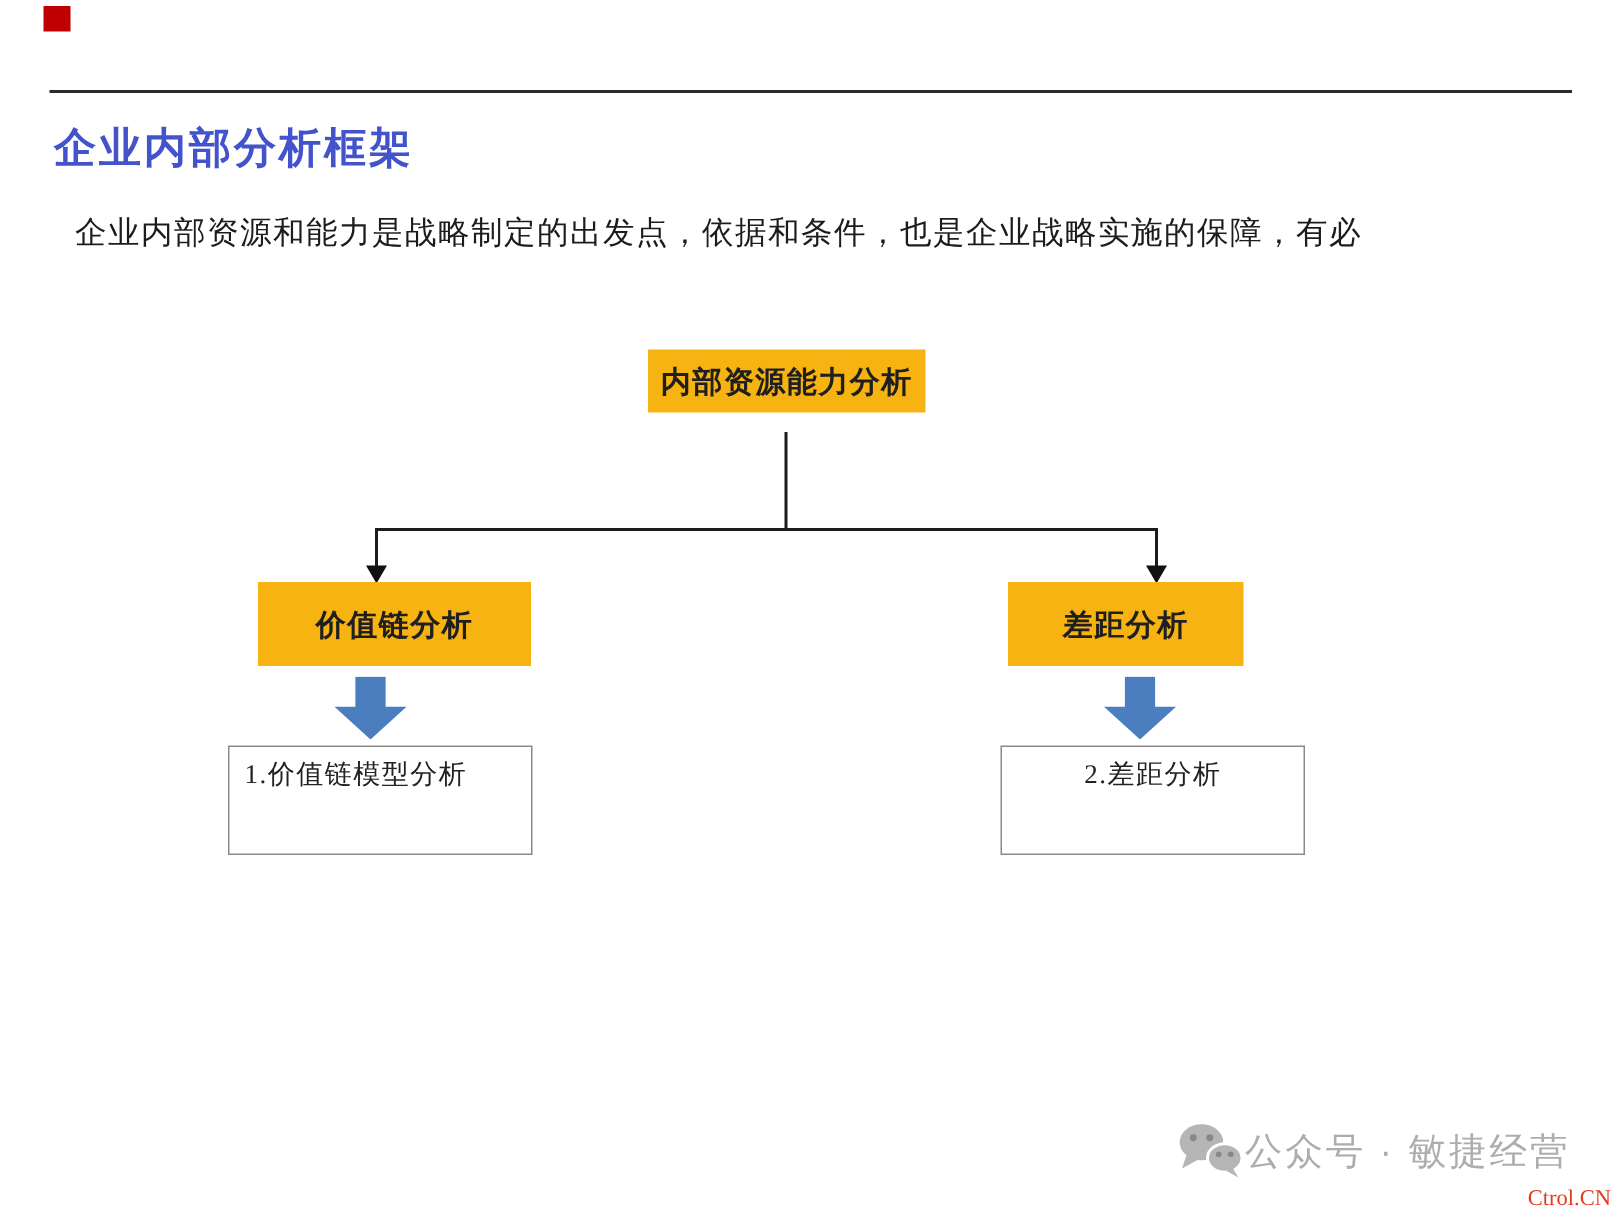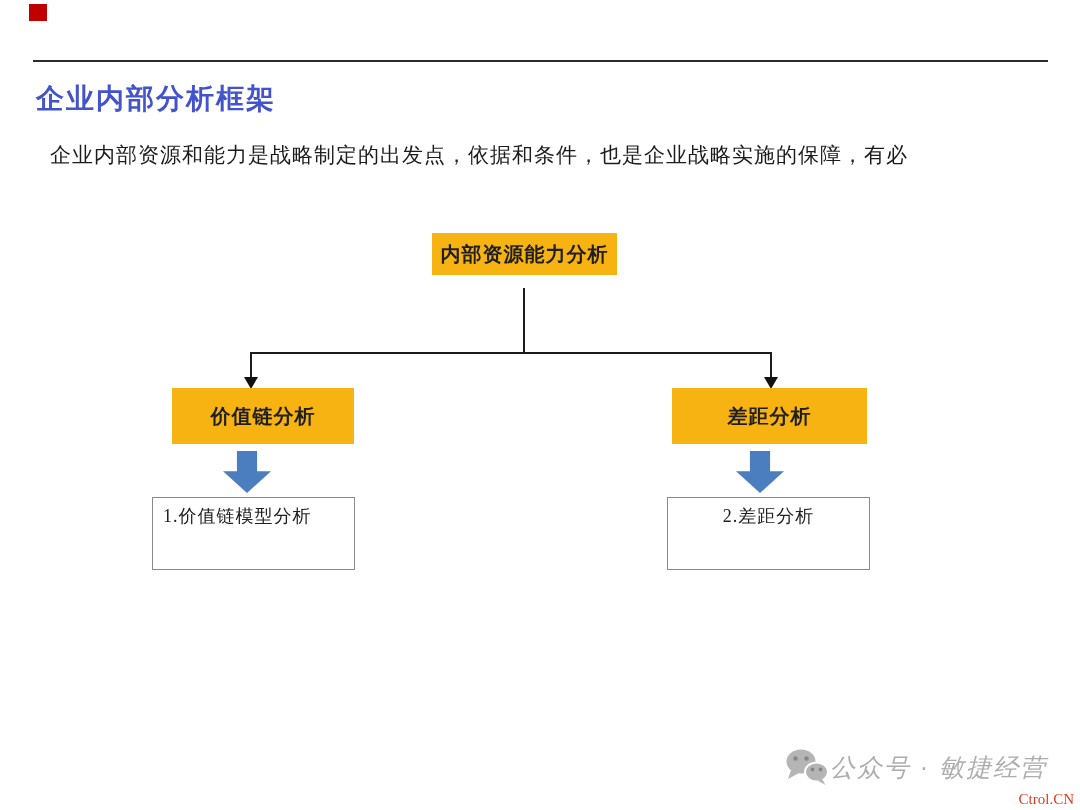--- a/index.html
+++ b/index.html
@@ -31,7 +31,7 @@
   }
   .node-root{left:432px;top:233px;width:185px;height:42px;}
   .node-left{left:160px;top:388px;width:182px;height:56px;margin-left:12px;}
-  .node-right{left:672px;top:388px;width:195px;height:56px;}
+  .node-right{left:672px;top:388px;width:157px;height:56px;}
   .conn{position:absolute;background:#1c1c1c;}
   .conn-v-root{left:523px;top:288px;width:2px;height:65px;}
   .conn-h{left:250px;top:352px;width:522px;height:2px;}

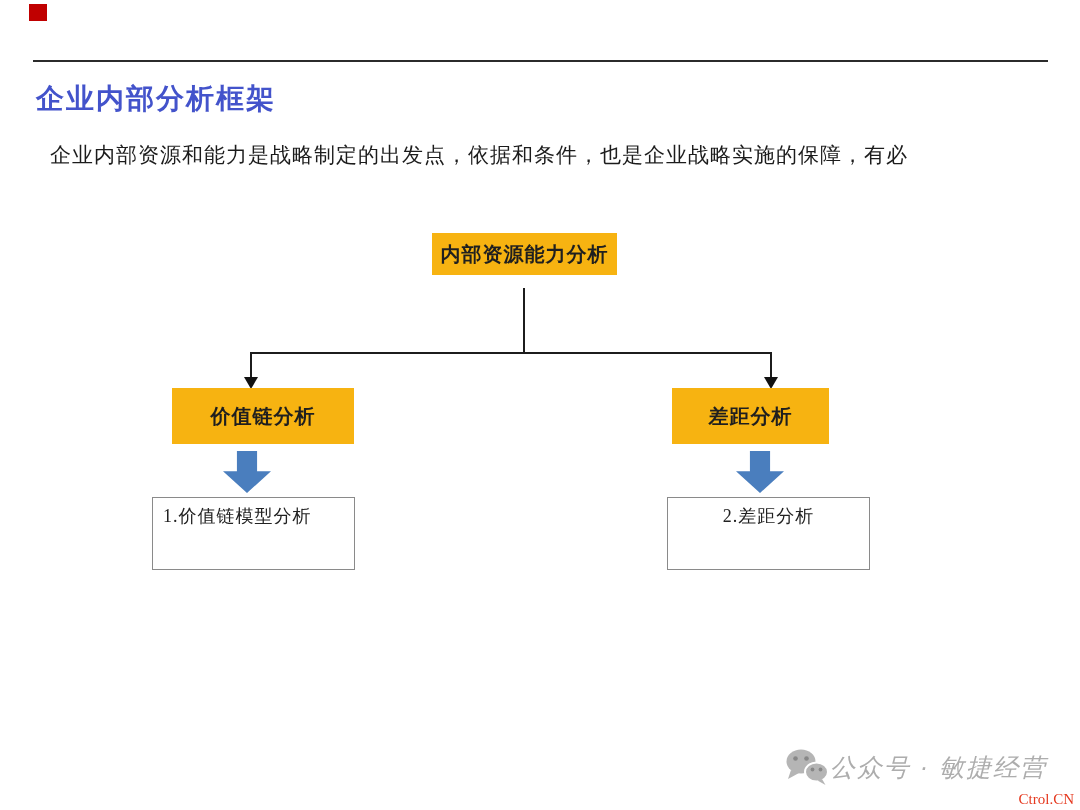--- a/index.html
+++ b/index.html
@@ -62,7 +62,7 @@
   
   .footer-brand{
     position:absolute;top:748px;right:33px;
-    display:flex;align-items:center;font-style:italic;
+    display:flex;align-items:center;
   }
   .wechat-label{
     font-family:"Liberation Sans","DejaVu Sans",sans-serif;

